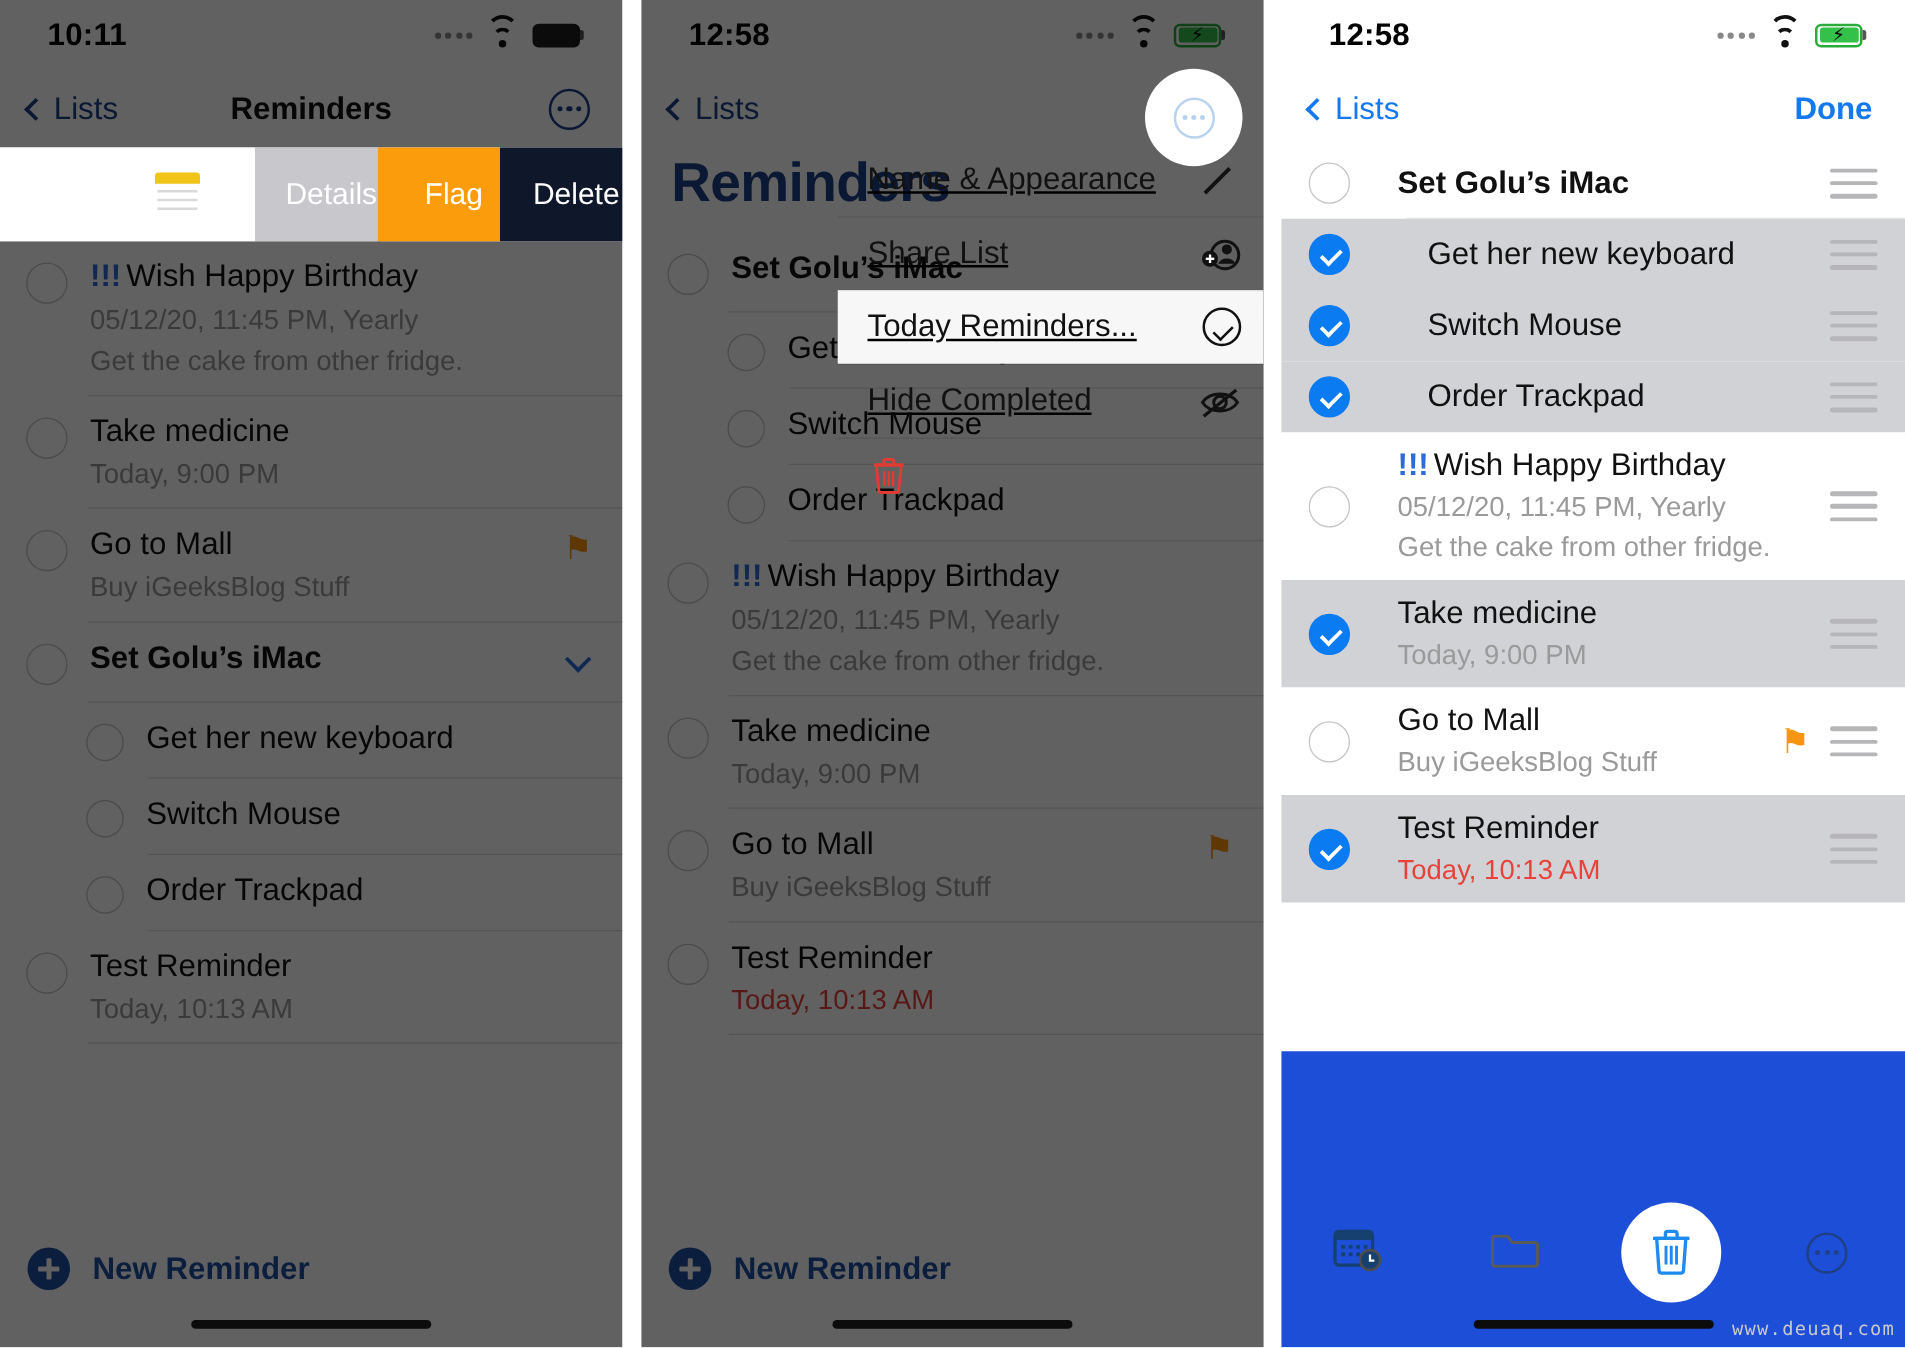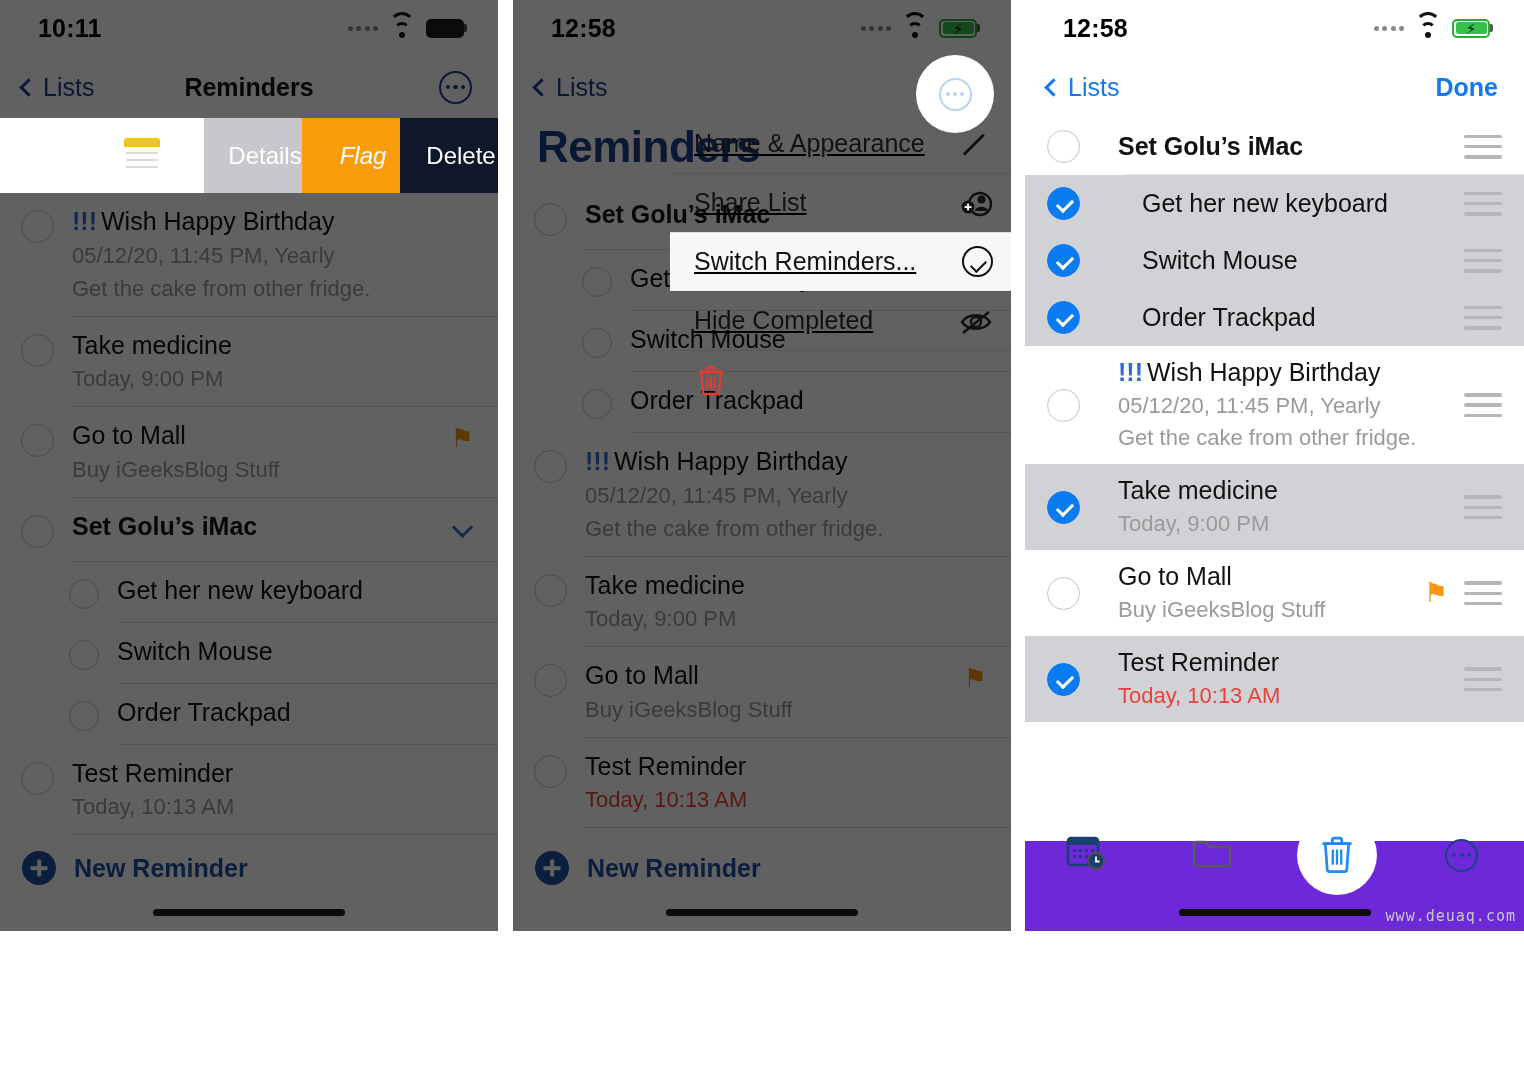--- a/index.html
+++ b/index.html
@@ -13,7 +13,7 @@
 
   .phone {
     position: relative;
-    height: 931px;
+    height: 1078px;
     background: #ffffff;
     overflow: hidden;
     flex: 0 0 auto;

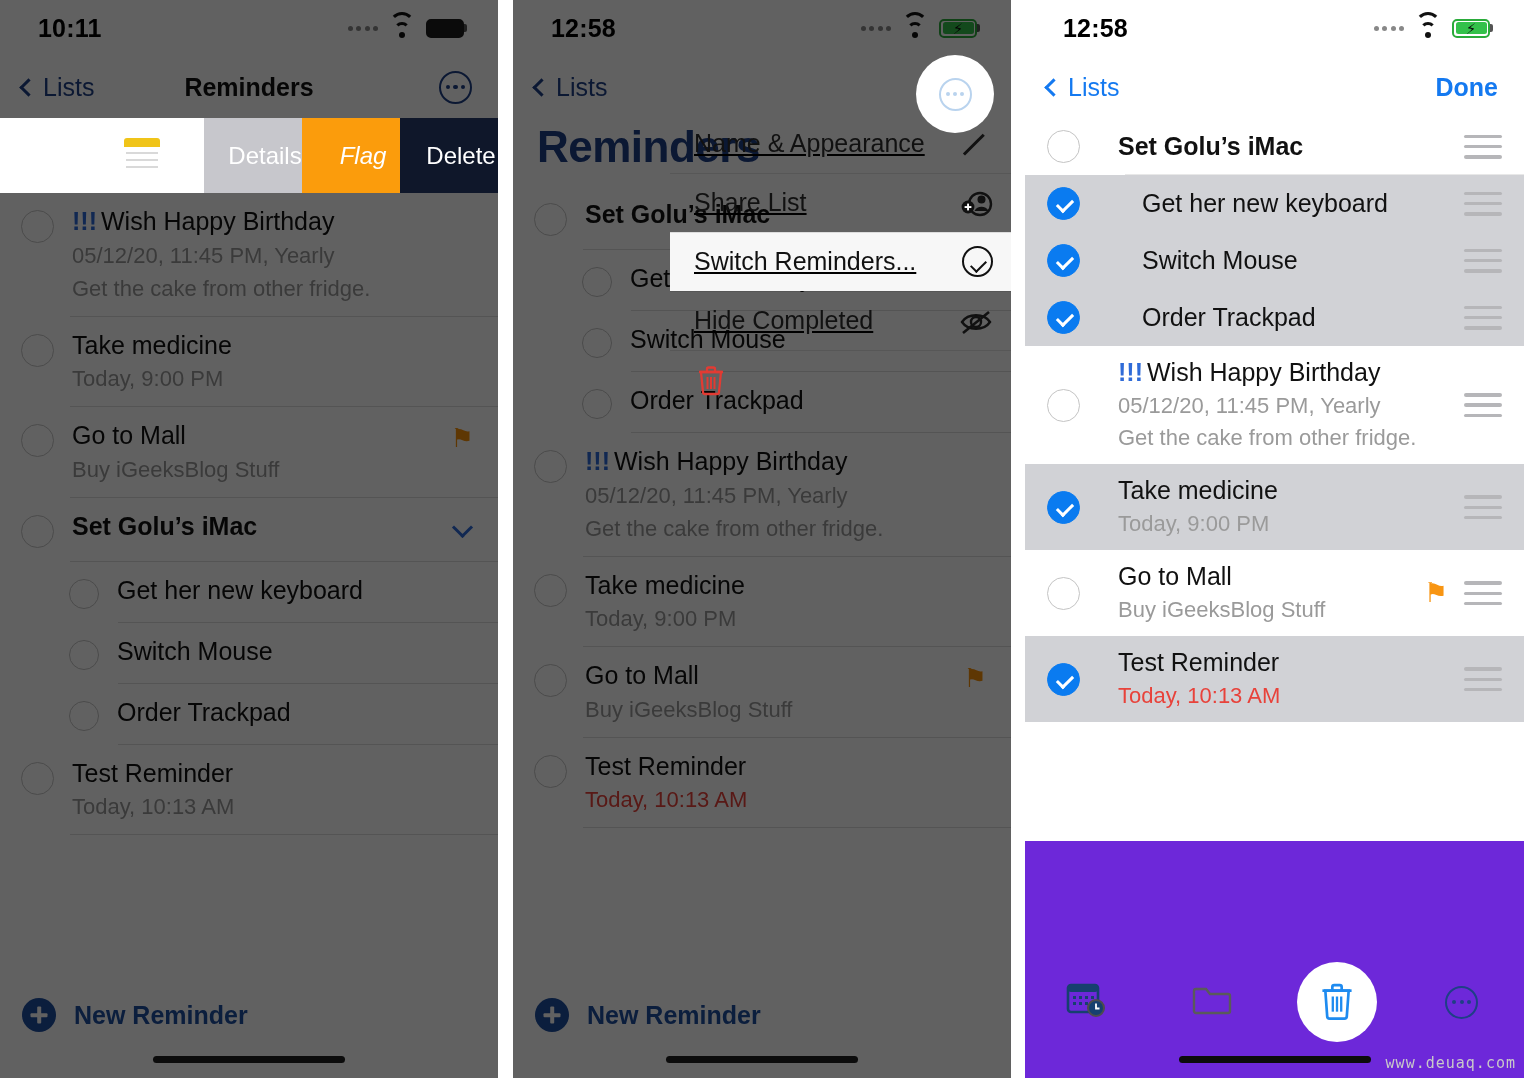--- a/index.html
+++ b/index.html
@@ -136,7 +136,7 @@
     color: #fff; font-size: 24px; cursor: pointer; padding-left: 24px;
   }
   .sw-details { background: #c7c7cc; }
-  .sw-flag { background: #fb9c0c; font-style: italic; }
+  .sw-flag { background: #fb9c0c; }
   .sw-delete { background: #0f172a; }
 
   

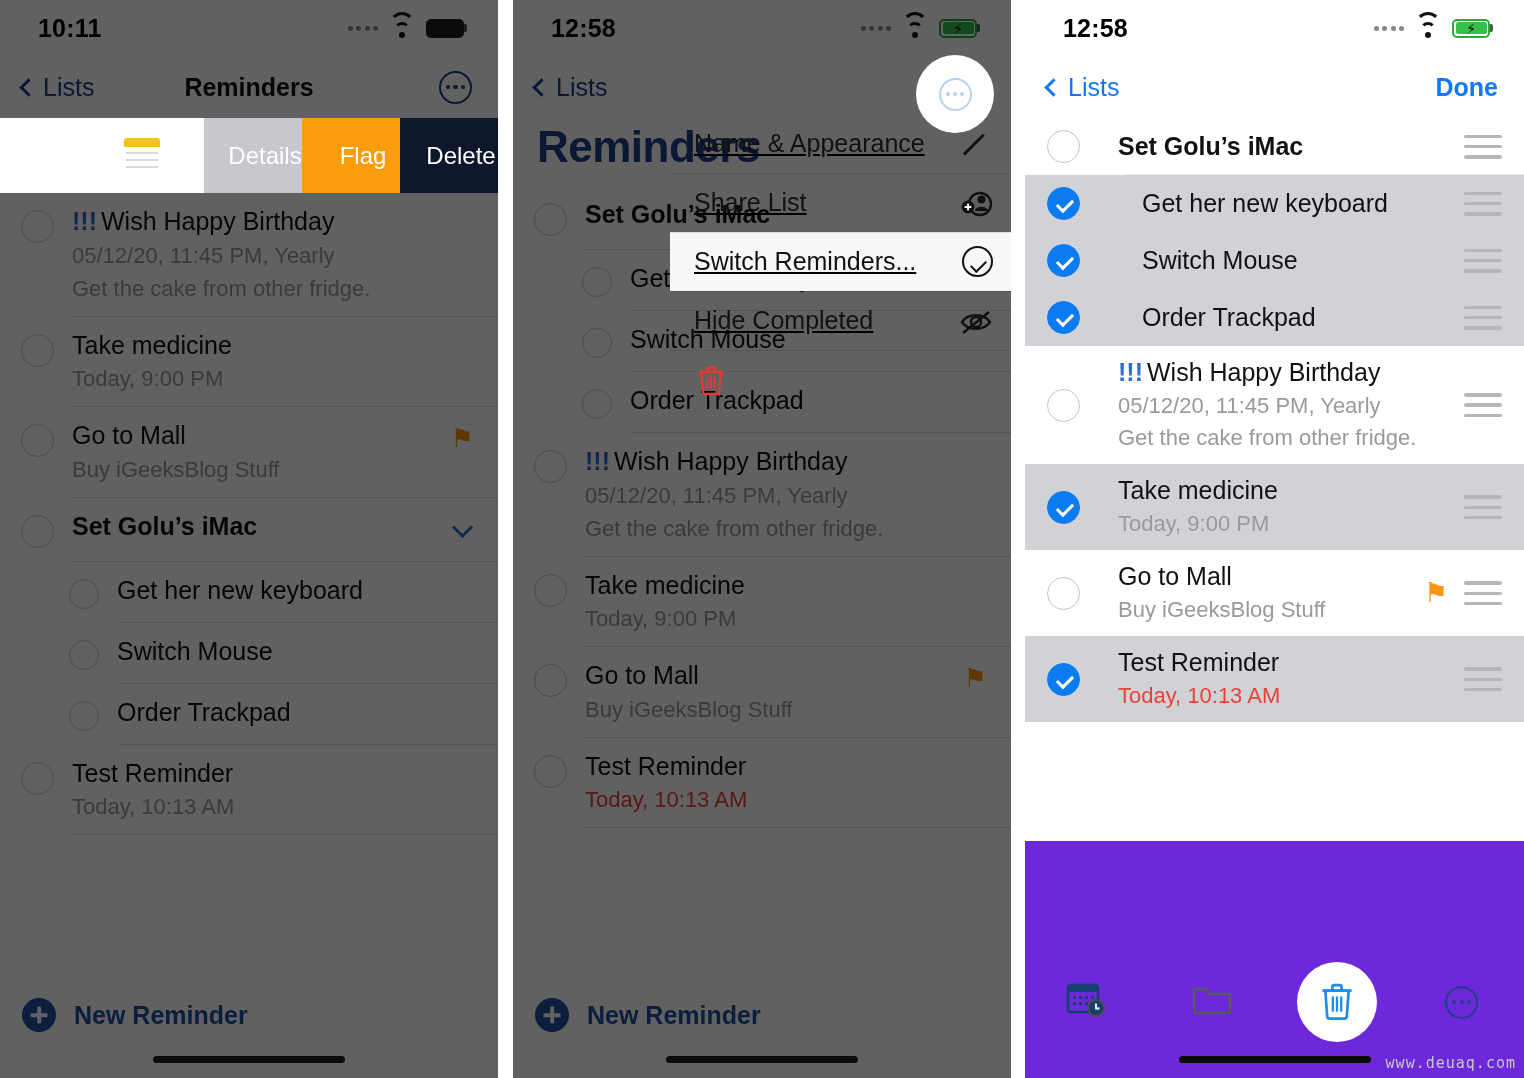--- a/index.html
+++ b/index.html
@@ -586,7 +586,7 @@
         </span>
       </div>
       <div class="ctx-item highlight">
-        <span class="lbl">Switch Reminders...</span>
+        <span class="lbl">Today Reminders...</span>
         <span class="ctx-ico ico-check"></span>
       </div>
       <div class="ctx-item">

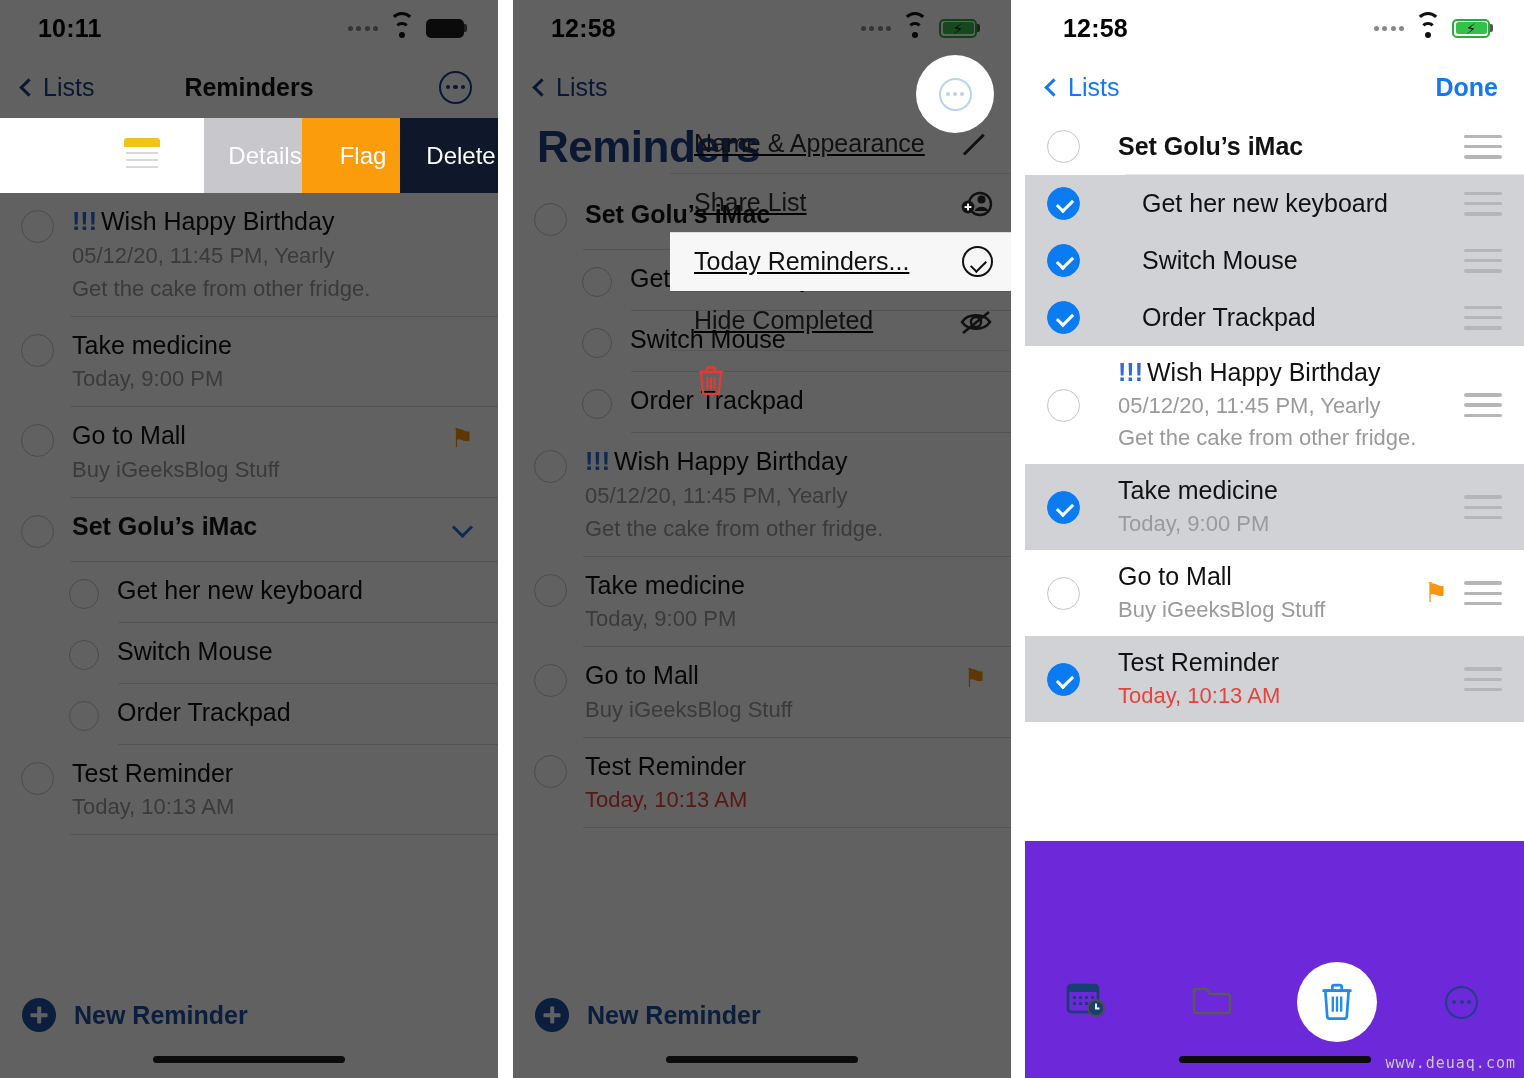--- a/index.html
+++ b/index.html
@@ -290,7 +290,7 @@
 
   .p3-bottom {
     position: absolute; left: 0; right: 0; bottom: 0; top: 841px;
-    background: #6d28d9;
+    background: #1d4ed8;
     z-index: 50;
   }
   .toolbar {

